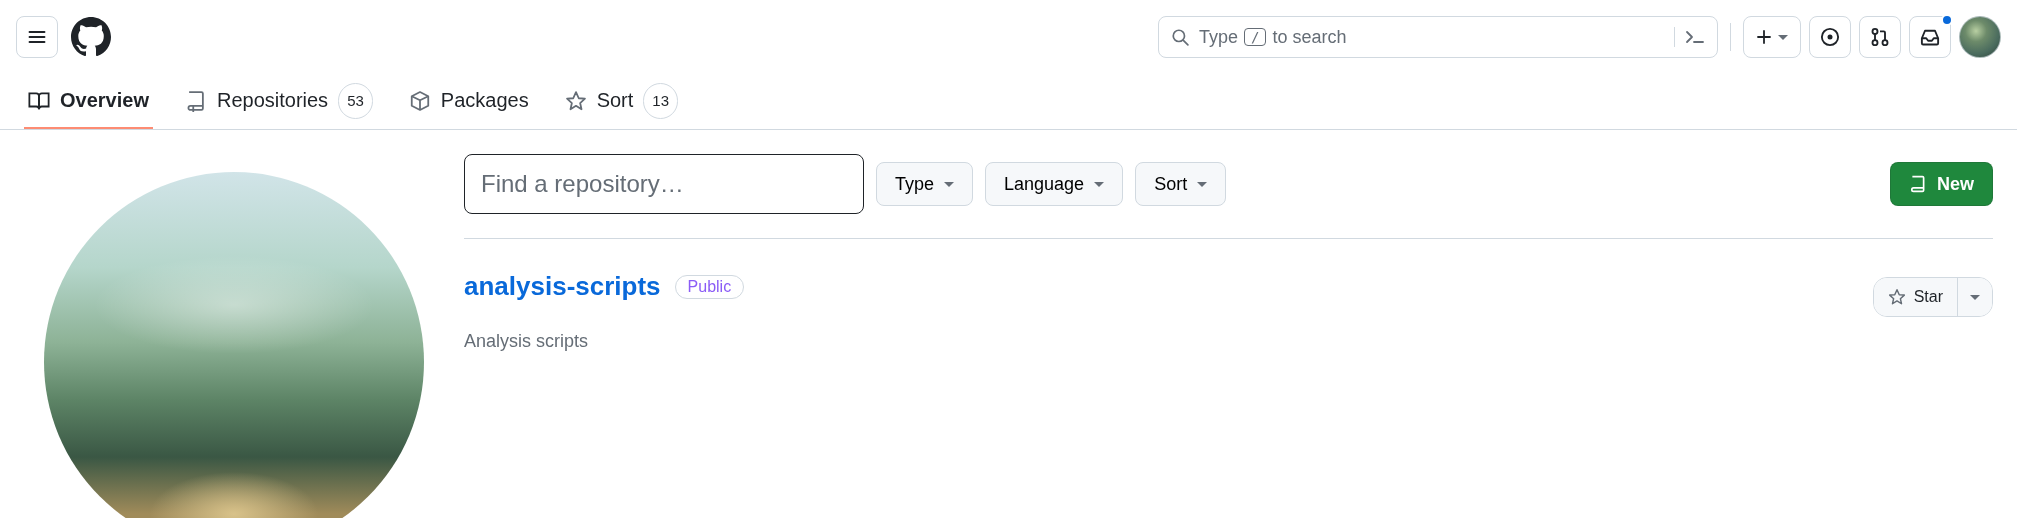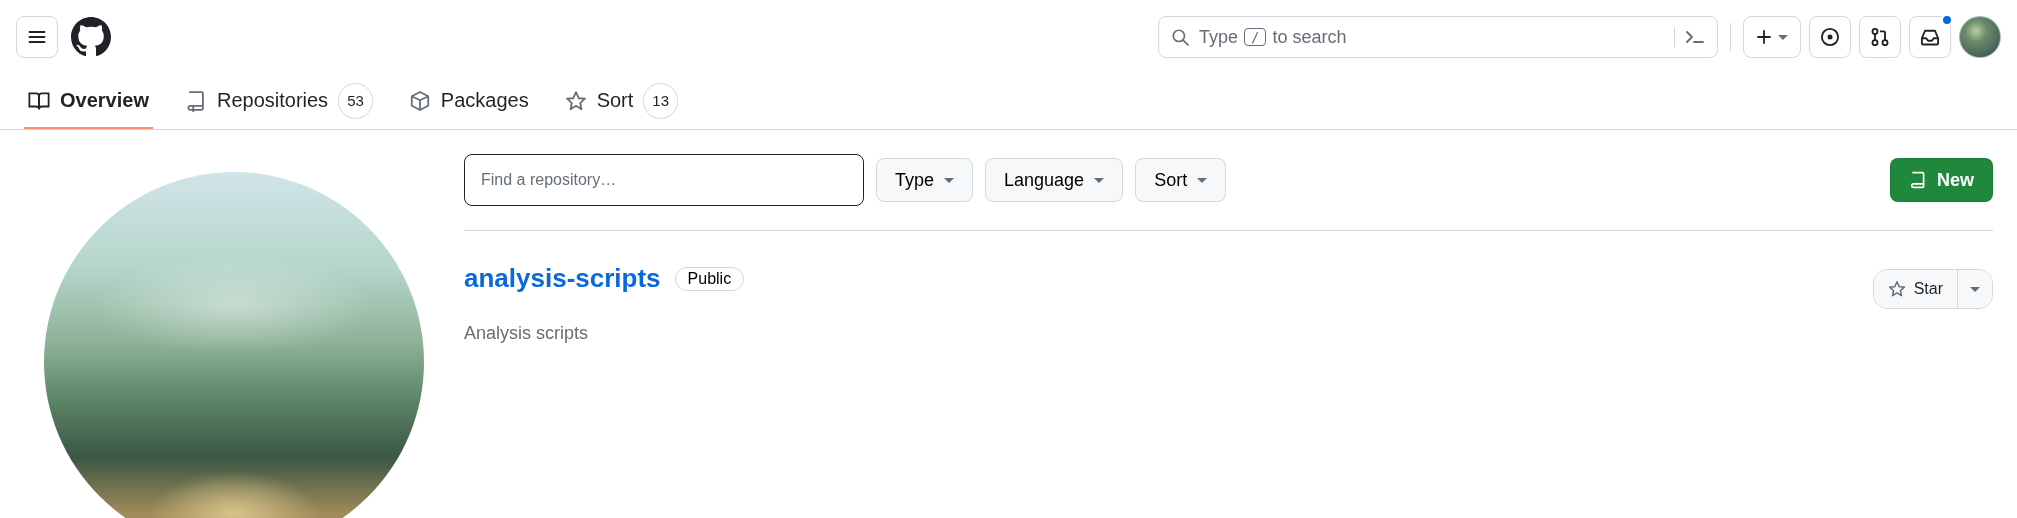--- a/index.html
+++ b/index.html
@@ -119,11 +119,11 @@
     }
     .find-input {
       flex: 0 0 400px;
-      height: 52px;
+      height: 60px;
       border: 1px solid #1f2328;
       border-radius: 8px;
       padding: 0 16px;
-      font-size: 16px;
+      font-size: 24px;
     }
     .find-input::placeholder { color: #656d76; }
     .select-btn {

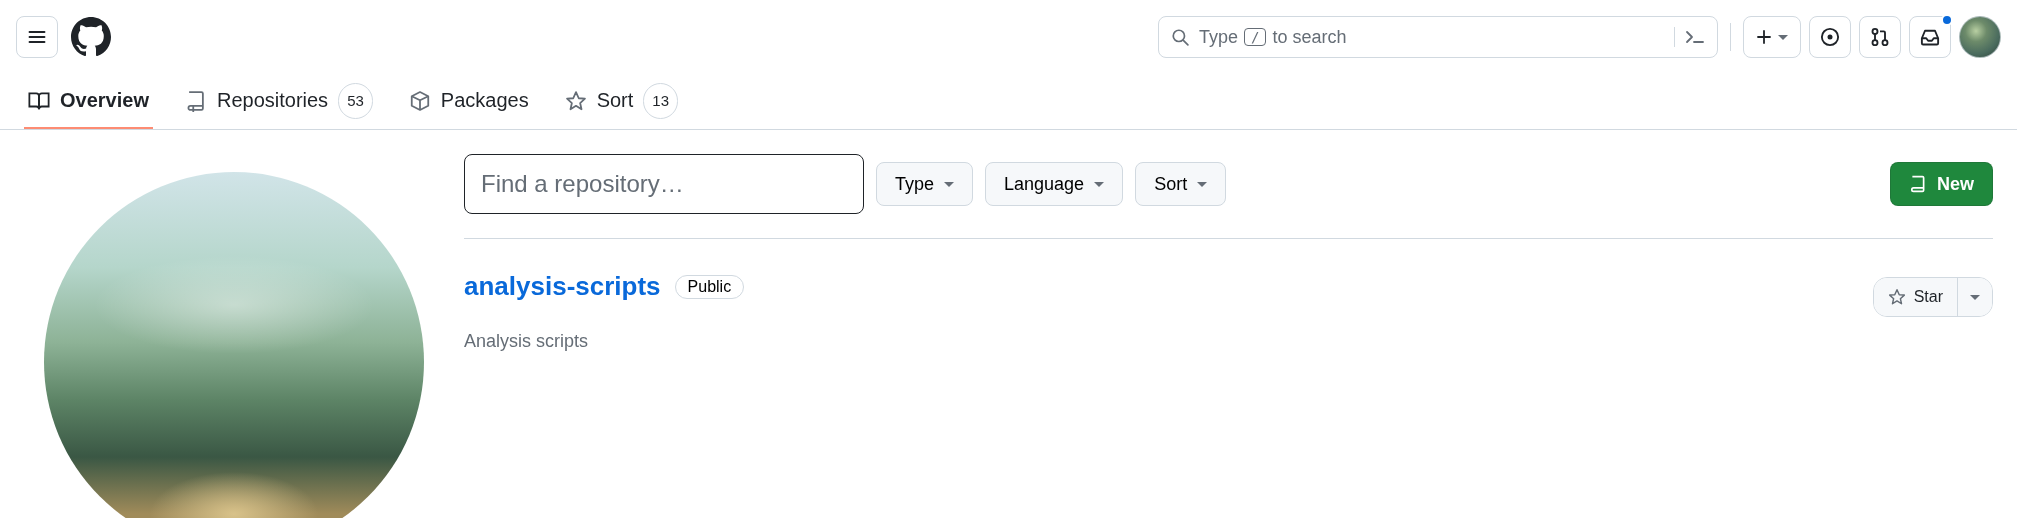--- a/index.html
+++ b/index.html
@@ -162,7 +162,7 @@
     .vis-label {
       border: 1px solid #d1d9e0; border-radius: 999px;
       padding: 2px 12px; font-size: 16px; font-weight: 500;
-      color: #000000;
+      color: #8b5cf6;
     }
     .repo-desc { margin-top: 29px; font-size: 18px; color: #656d76; }
     .star-group { display: flex; border: 1px solid #d1d9e0; border-radius: 14px; overflow: hidden; height: 40px; margin-top: 6px; }

